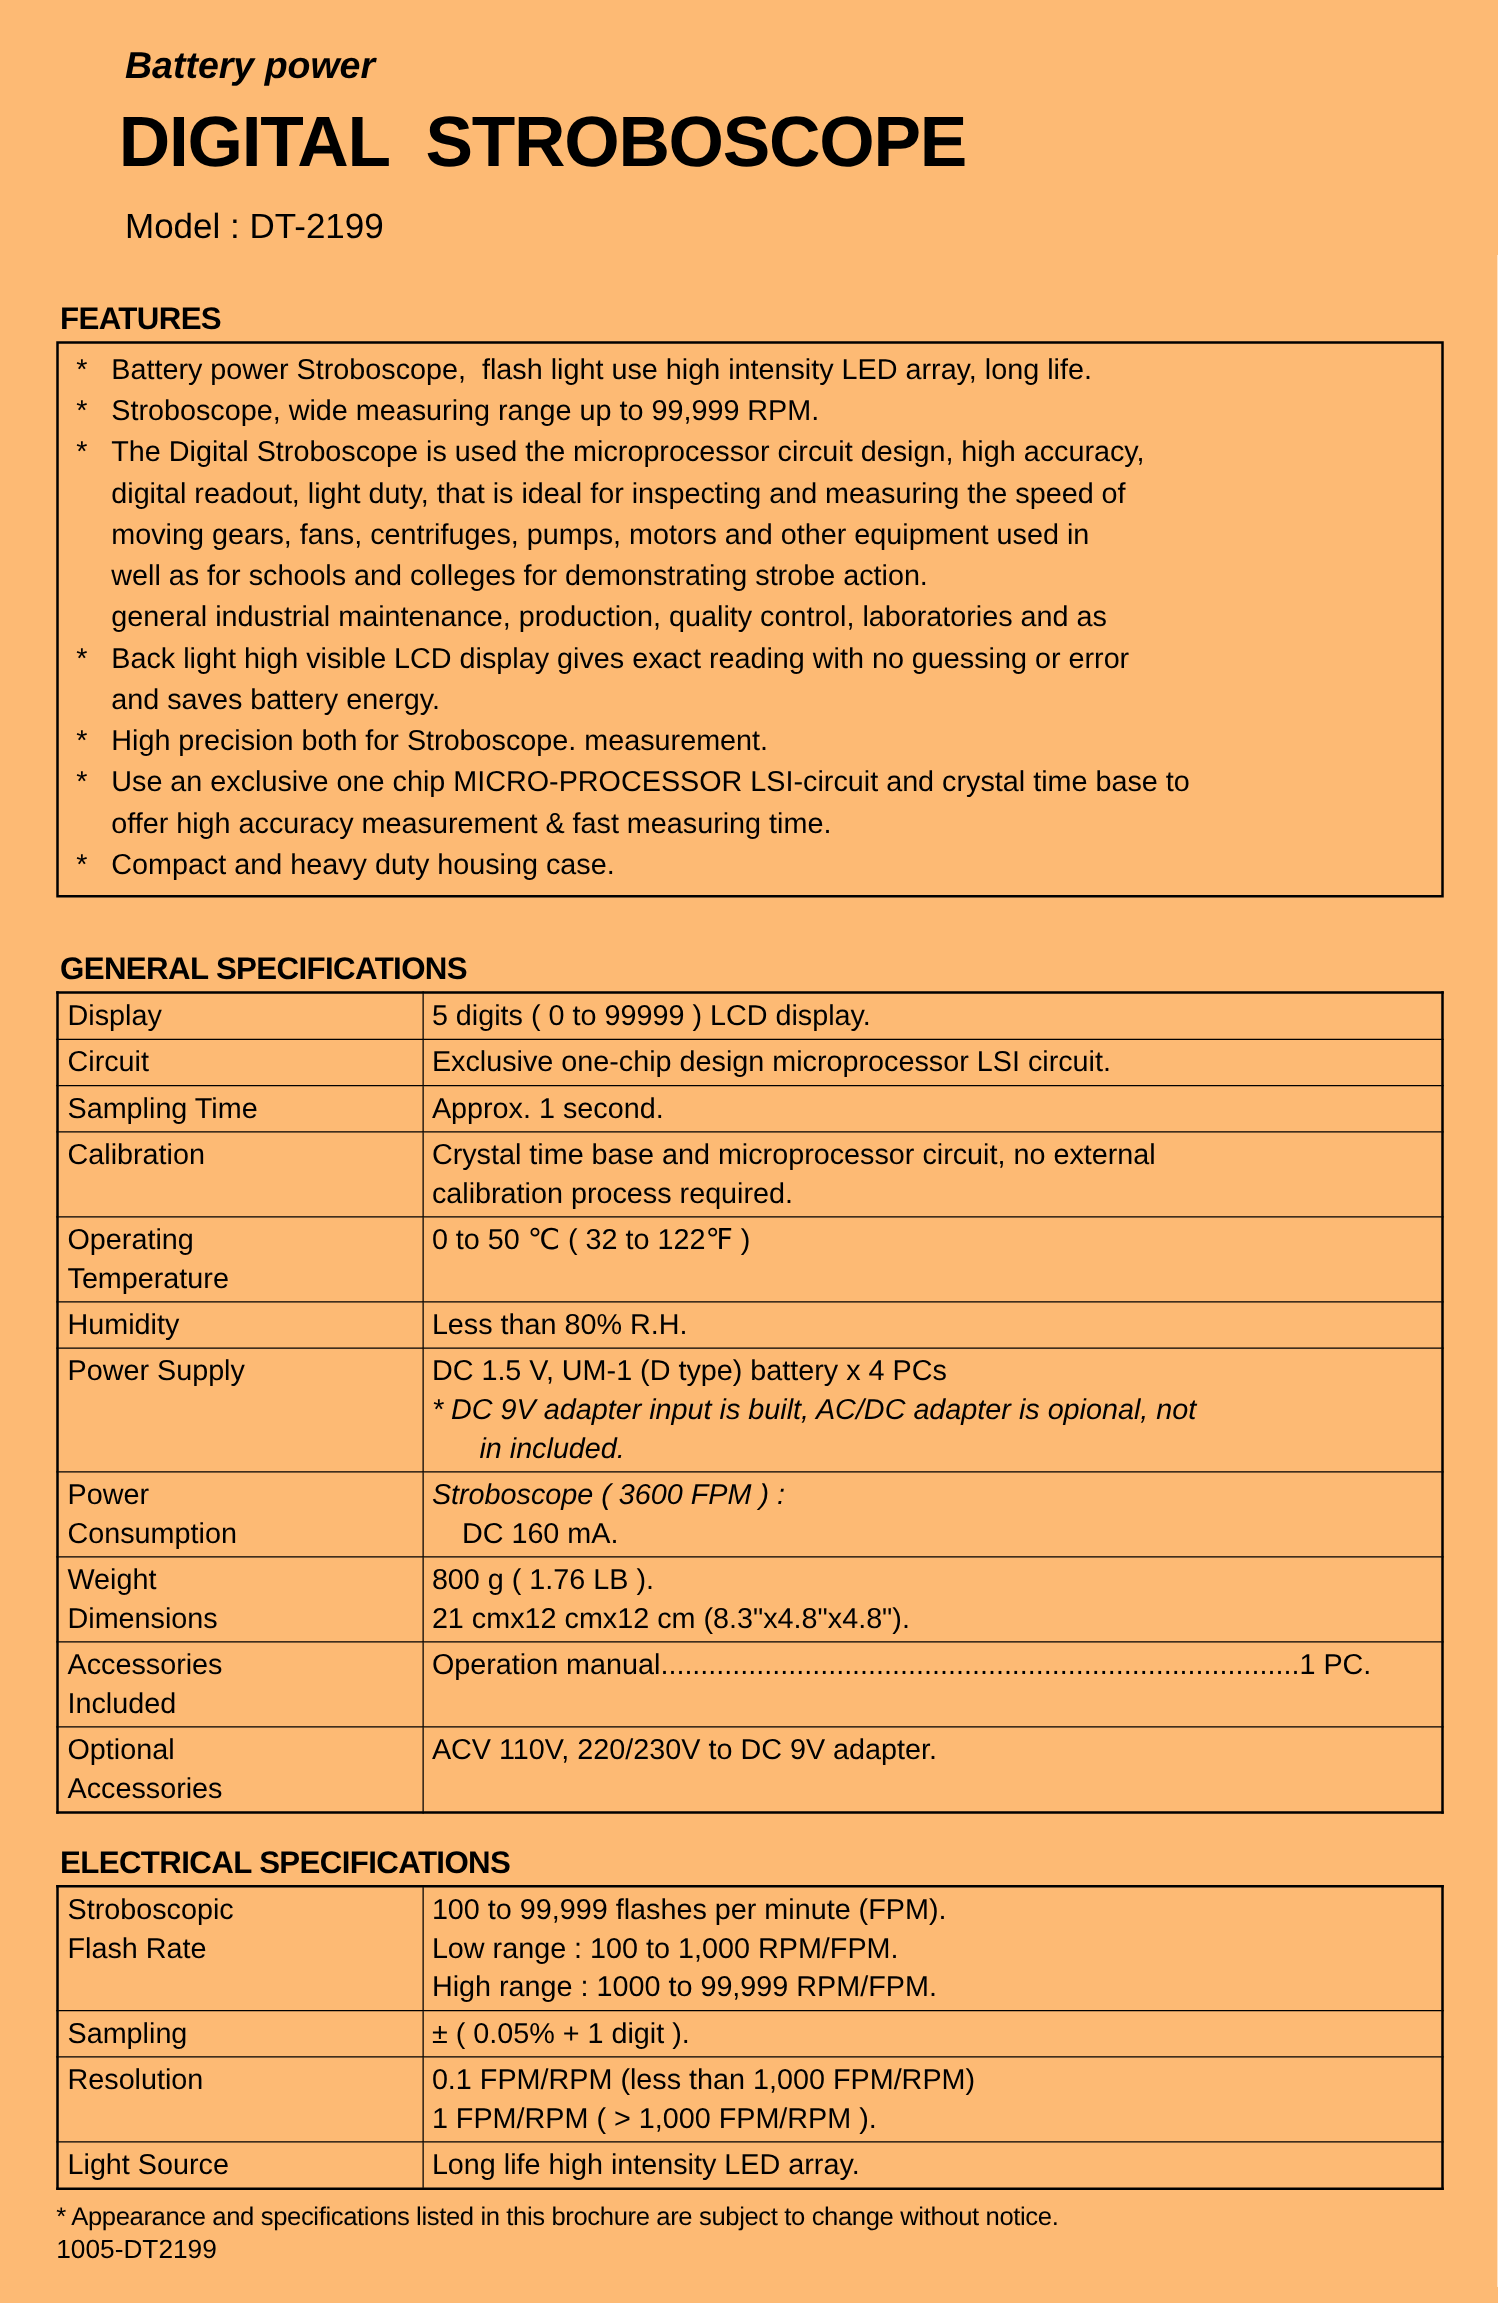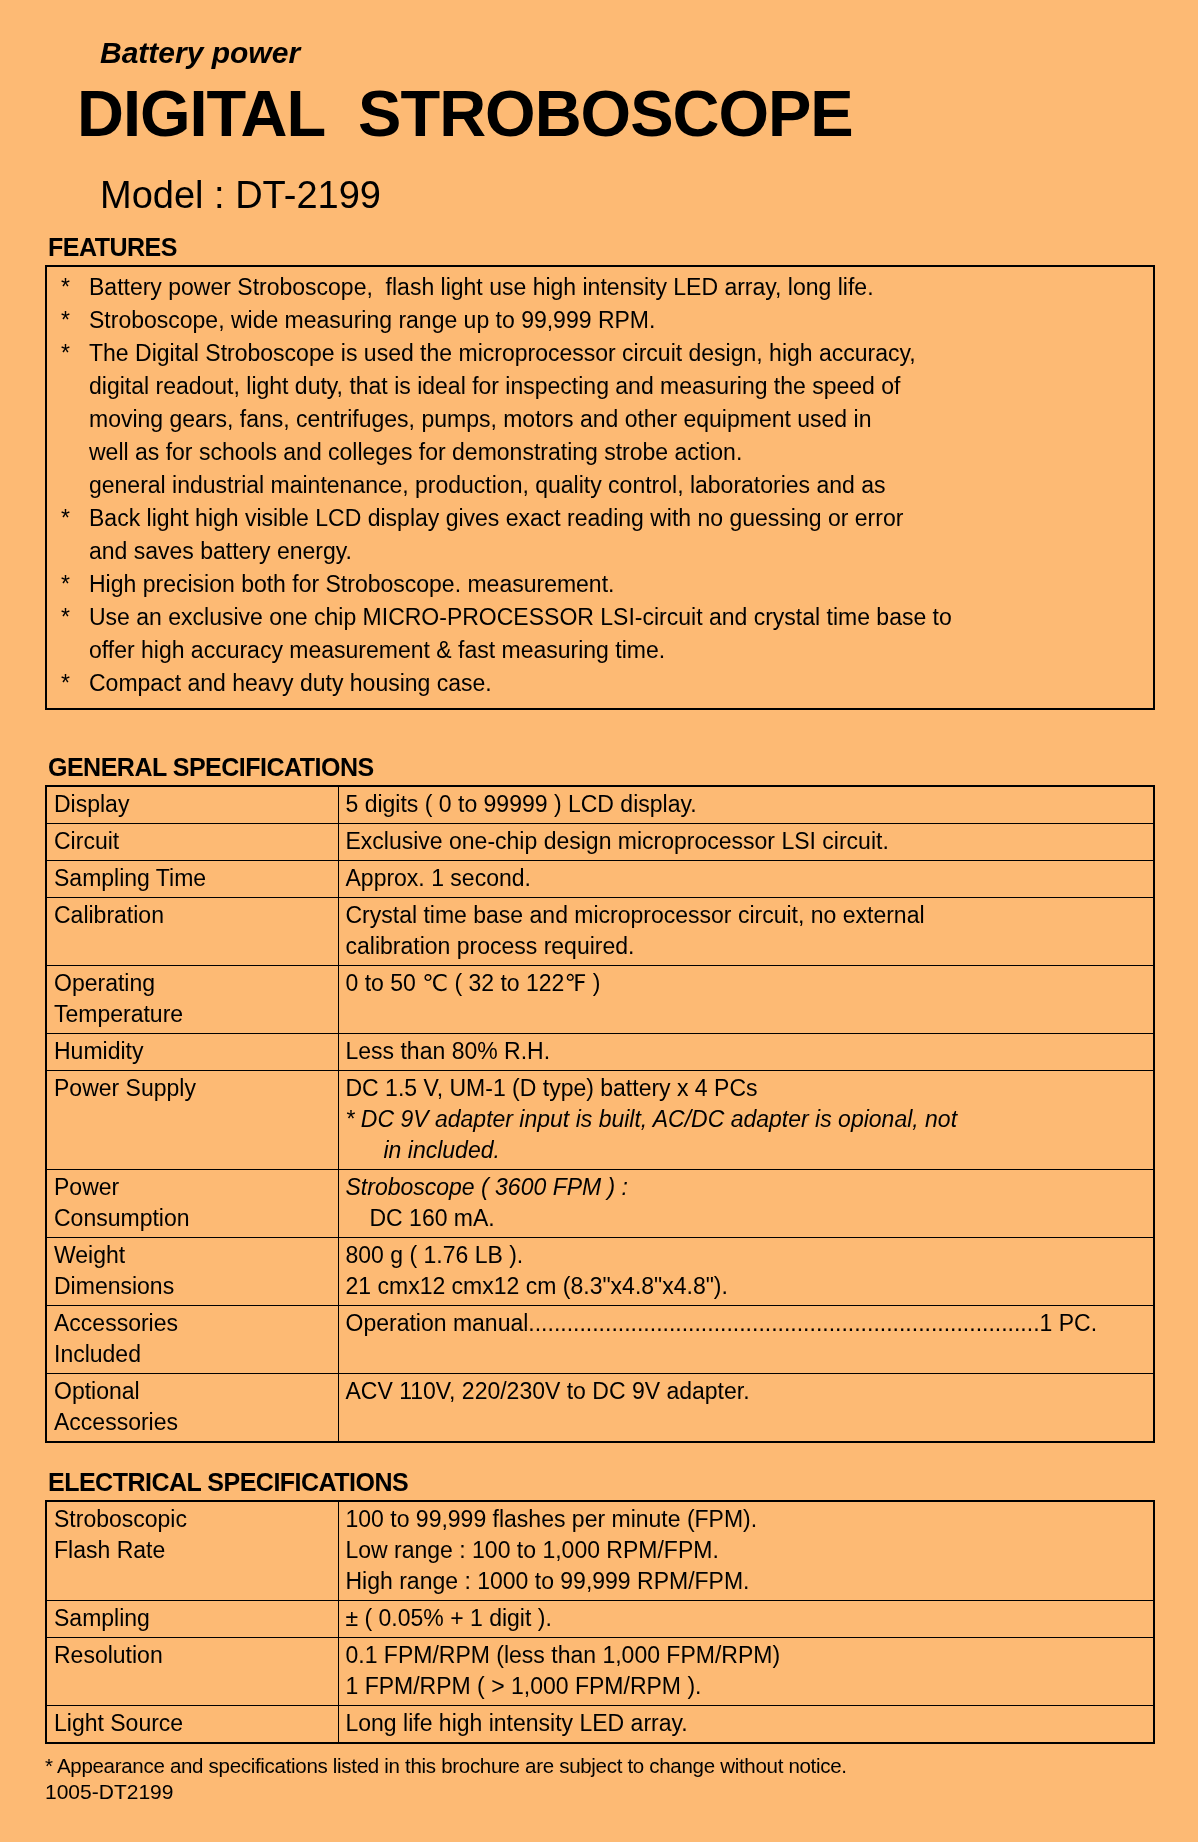--- a/index.html
+++ b/index.html
@@ -29,8 +29,8 @@
     letter-spacing: 0px;
   }
   .doc-title {
-    margin: 4px 0 0 32px;
-    font-size: 65px;
+    margin: 4px 0 0 50px;
+    font-size: 57px;
     line-height: 76px;
     font-weight: 800;
     letter-spacing: -1px;

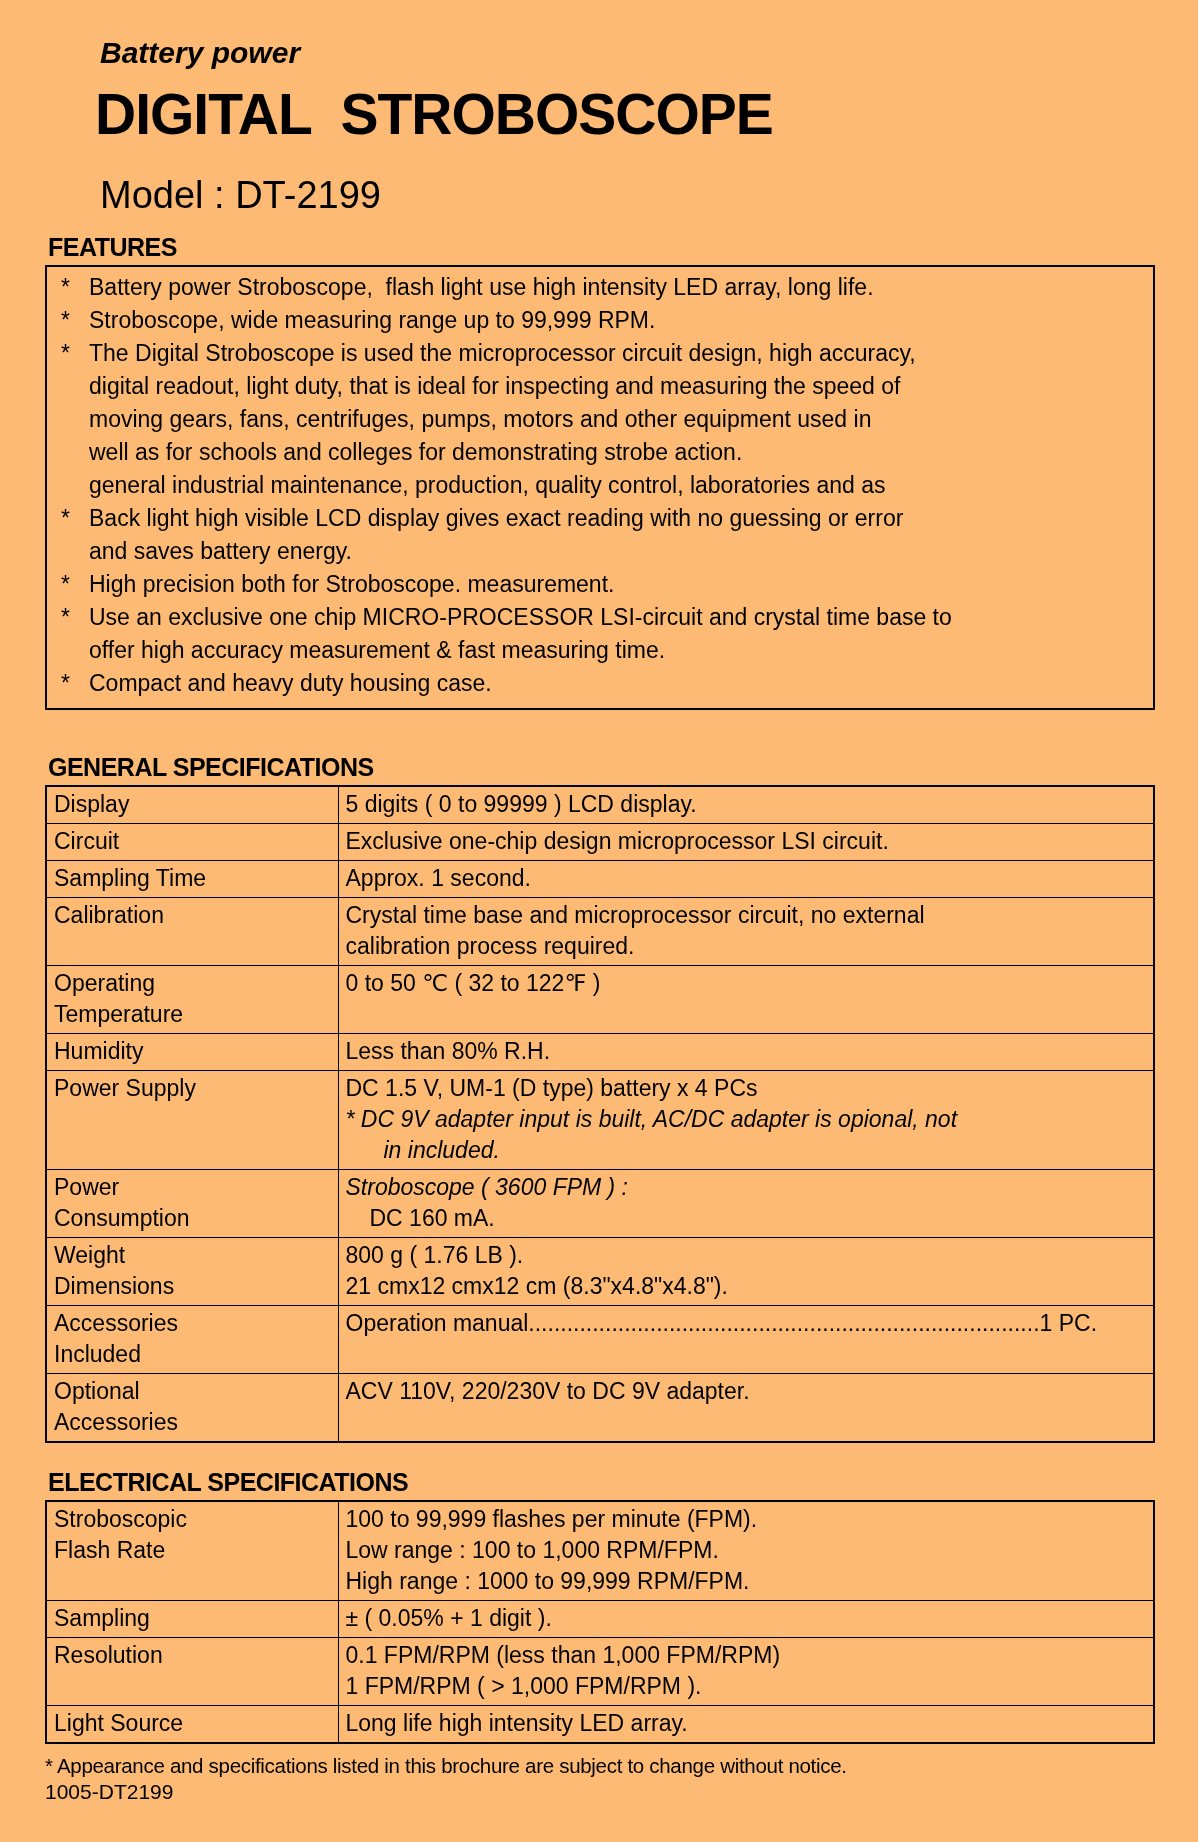--- a/index.html
+++ b/index.html
@@ -37,8 +37,8 @@
     white-space: pre;
   }
   .model-line {
-    margin: 24px 0 0 55px;
-    font-size: 38px;
+    margin: 10px 0 0 55px;
+    font-size: 28px;
     line-height: 38px;
   }
 

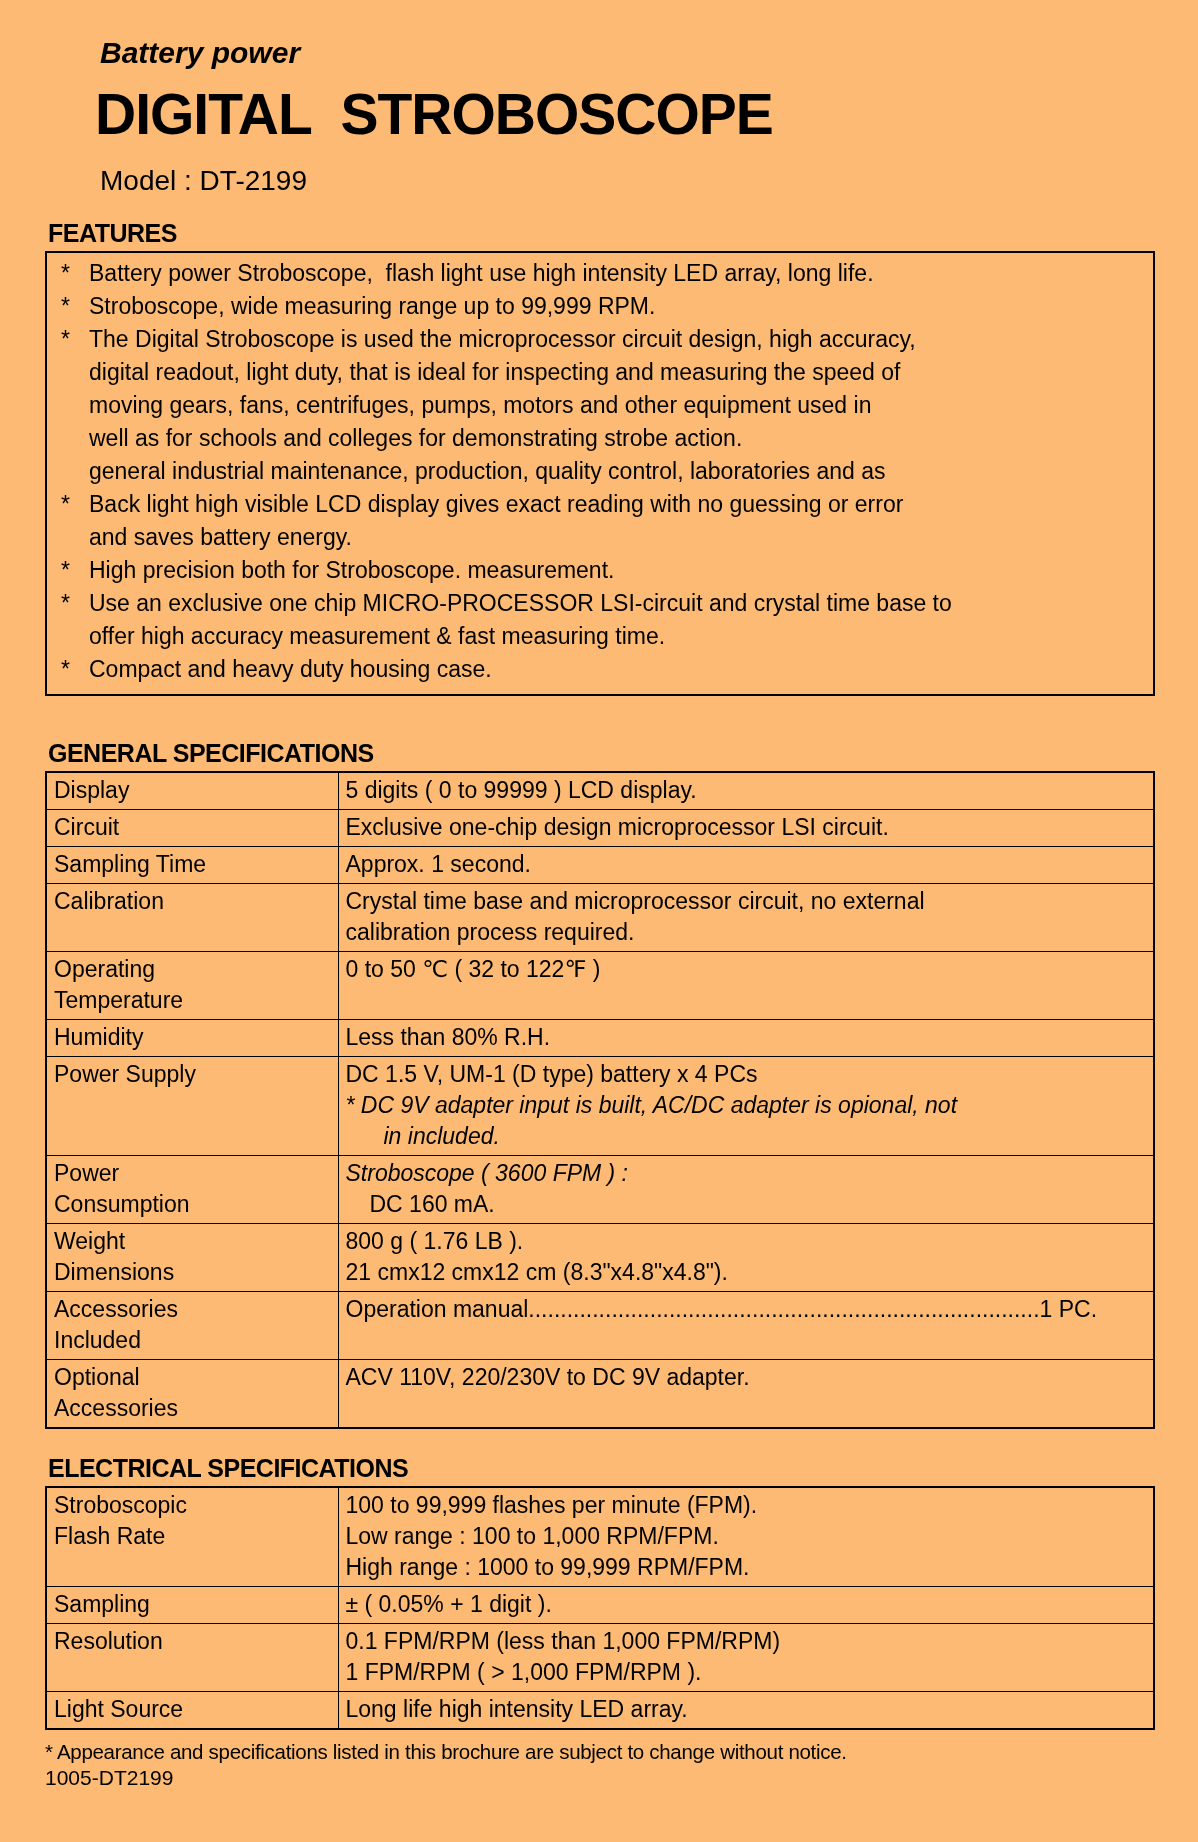--- a/index.html
+++ b/index.html
@@ -50,7 +50,7 @@
     letter-spacing: -0.5px;
     margin: 0 0 3px 3px;
   }
-  .features-section { margin-top: 18px; }
+  .features-section { margin-top: 40px; }
   .general-section { margin-top: 42px; }
   .electrical-section { margin-top: 24px; }
 

